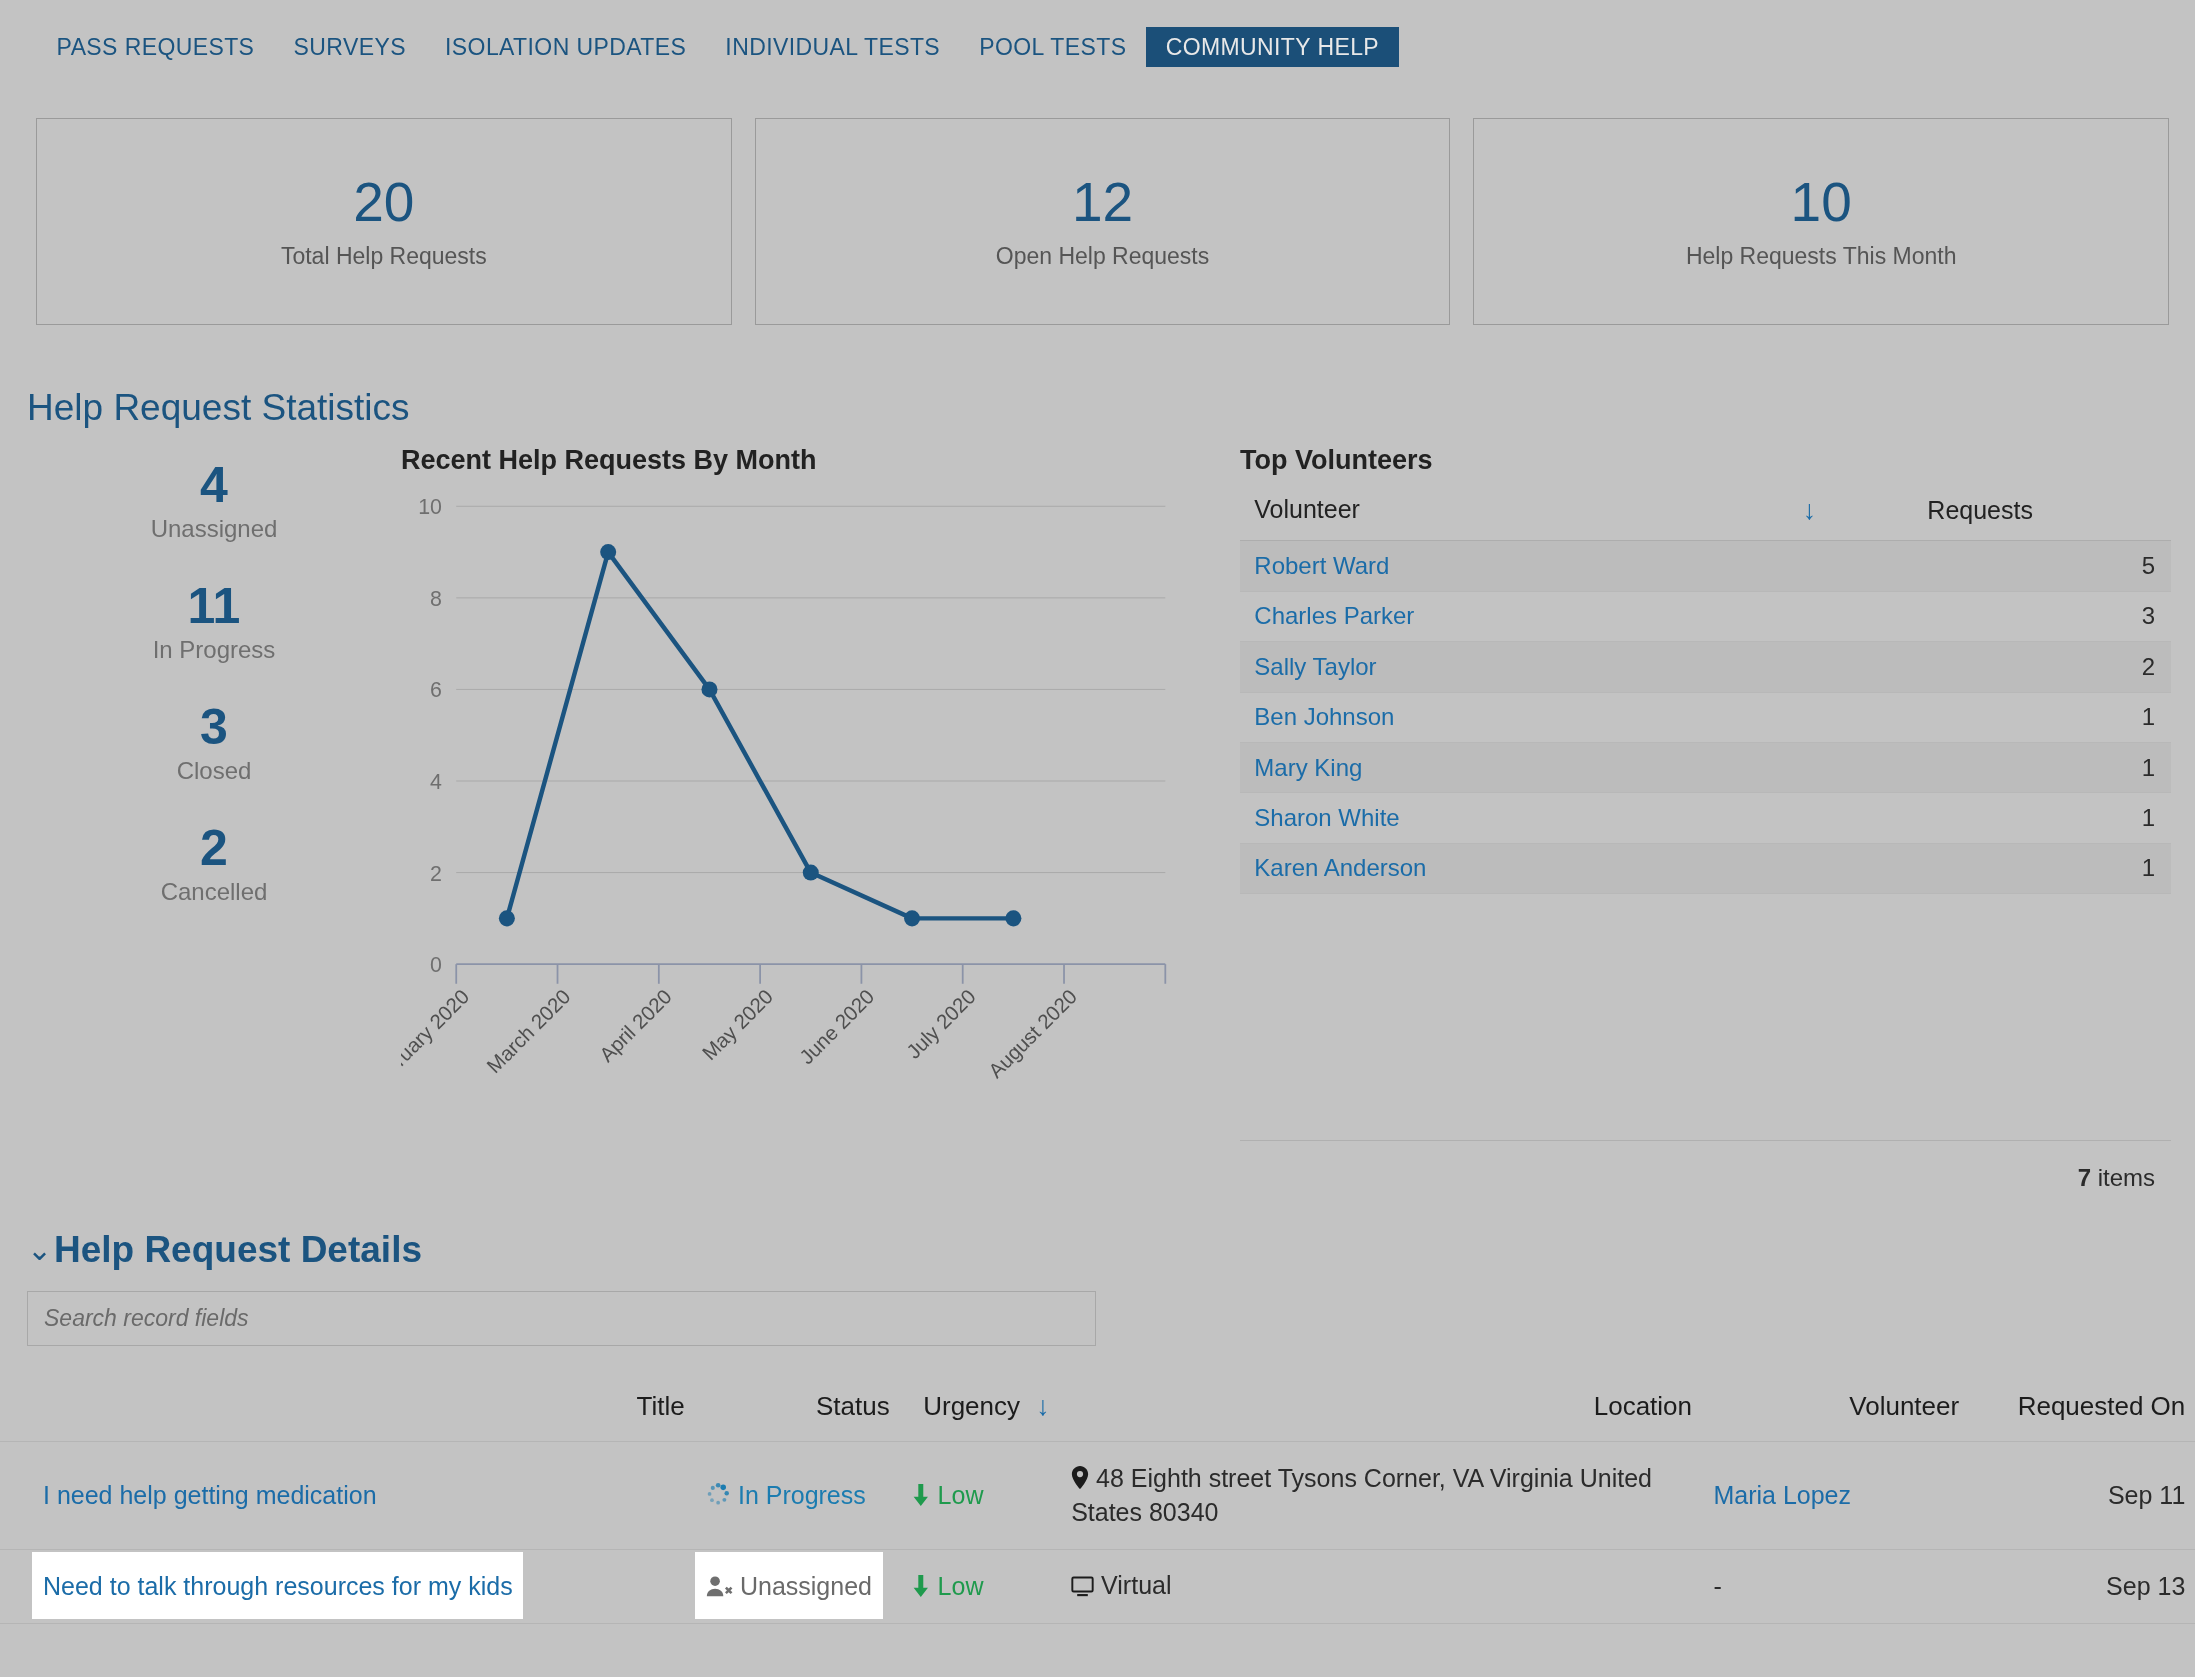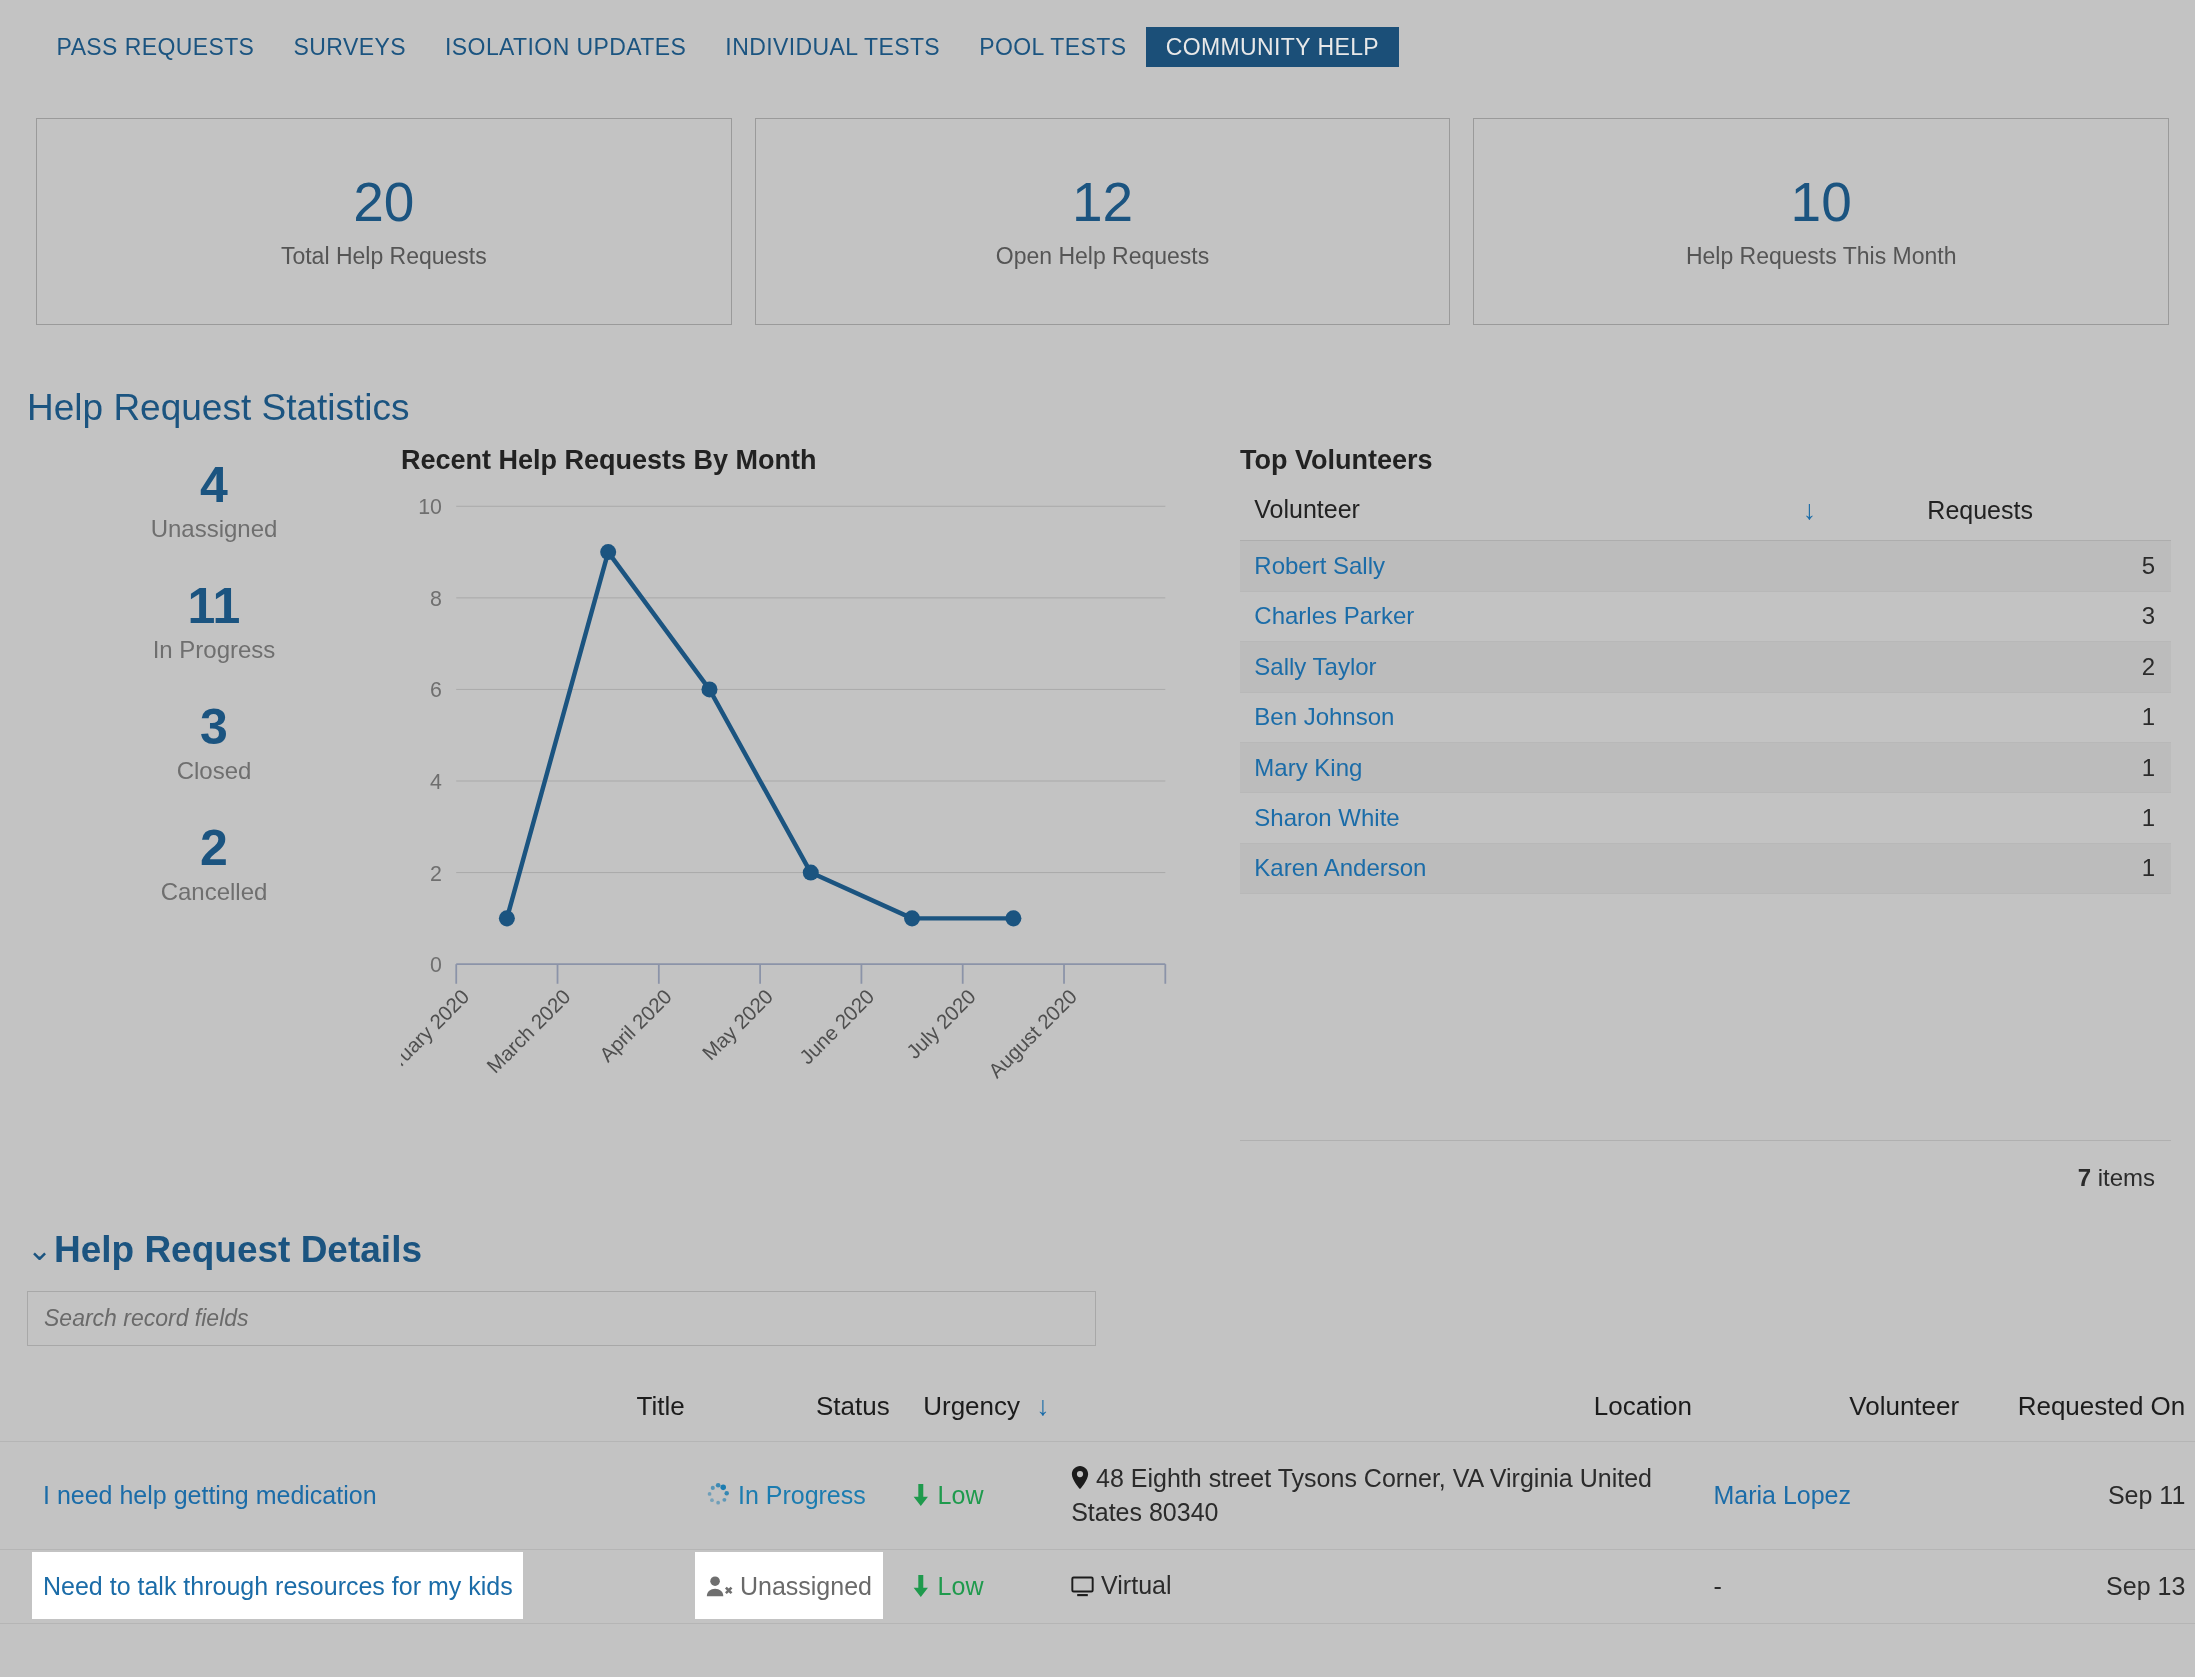--- a/index.html
+++ b/index.html
@@ -354,7 +354,7 @@
       </thead>
       <tbody id="vol-body">
           <tr class="alt">
-            <td class="name">Robert Sally</td>
+            <td class="name">Robert Ward</td>
             <td class="num">5</td>
           </tr>
           <tr>

